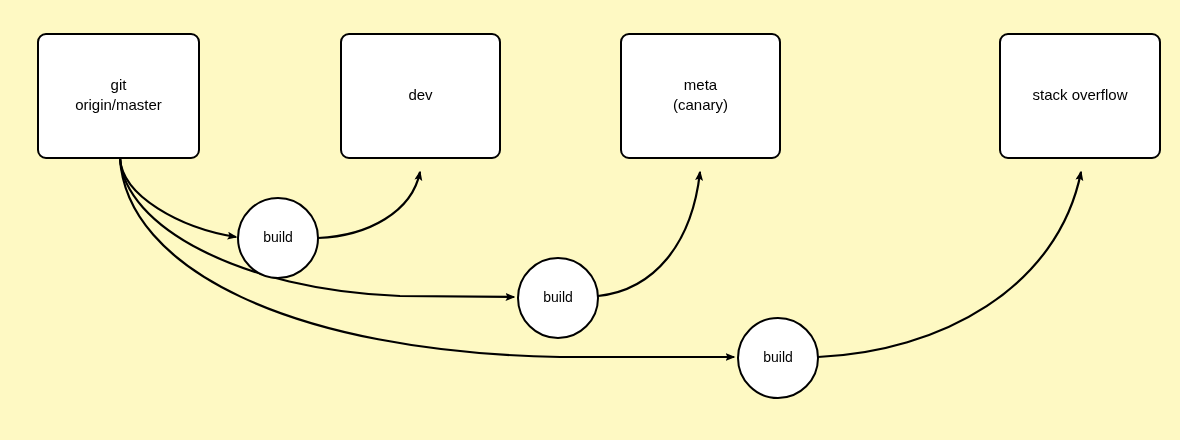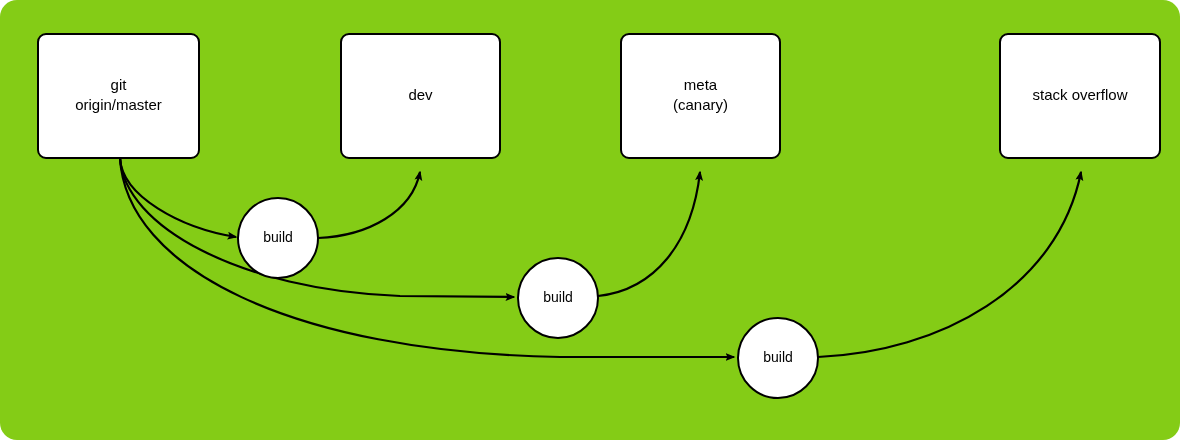--- a/index.html
+++ b/index.html
@@ -14,9 +14,8 @@
     position: relative;
     width: 1180px;
     height: 440px;
-    background: #84cc16;
+    background: #fef9c3;
     overflow: hidden;
-    border-radius: 17px;
   }
   svg#diagram-svg {
     position: absolute;

